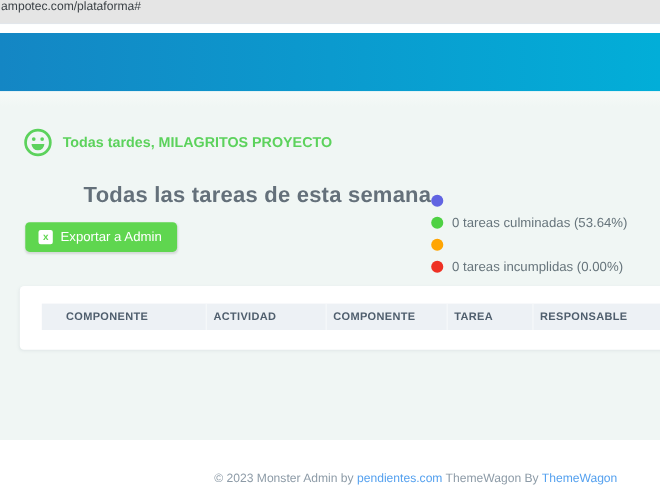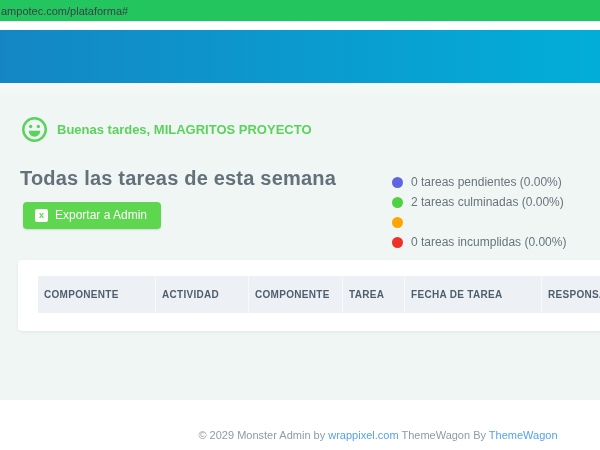--- a/index.html
+++ b/index.html
@@ -14,9 +14,9 @@
   
   .urlbar {
     height: 22px;
-    background: #22c55e;
+    background: #e5e5e5;
     border-bottom: 1px solid #e2e6ec;
-    display: flex; align-items: center;
+    display: flex; 
     font-size: 11px; color: #3c4247;
     padding-left: 1px;
     white-space: nowrap;

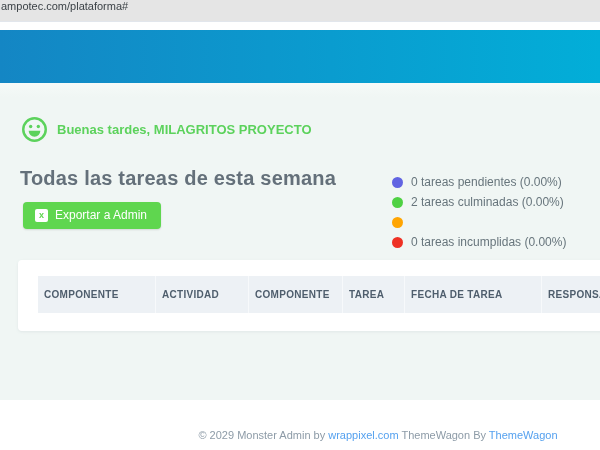--- a/index.html
+++ b/index.html
@@ -127,7 +127,7 @@
           </svg>
         </span>
         <span>
-          <span>Buenas tardes,</span>
+          <span>Todas tardes,</span>
           <span>MILAGRITOS PROYECTO</span>
         </span>
       </div>

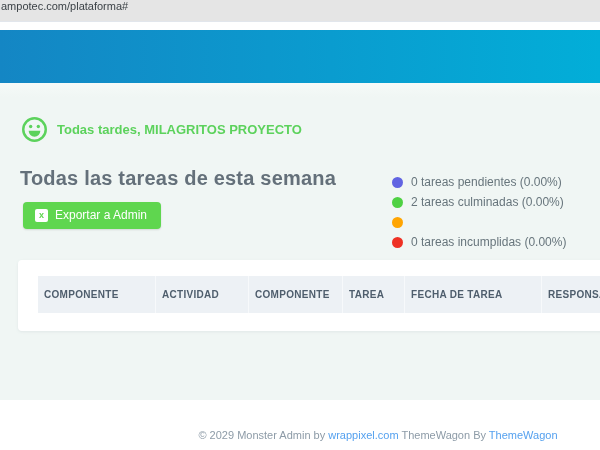--- a/index.html
+++ b/index.html
@@ -49,6 +49,7 @@
   .page-title {
     font-size: 20px; font-weight: bold; color: #64707a;
     letter-spacing: 0.2px;
+    text-align: right;
   }
   .export-btn {
     margin: 12px 0 0 3px;

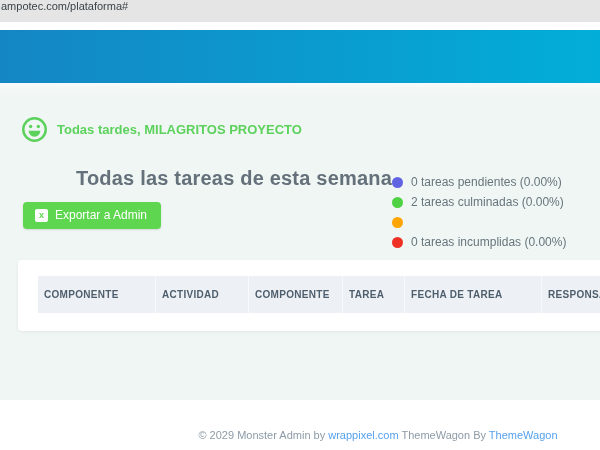--- a/index.html
+++ b/index.html
@@ -145,7 +145,6 @@
         <div class="legend">
           <div class="legend-row">
             <span class="dot" style="background-color: rgb(97, 100, 226);"></span>
-            <span>0 tareas pendientes (0.00%)</span>
           </div>
           <div class="legend-row">
             <span class="dot" style="background-color: rgb(78, 209, 67);"></span>

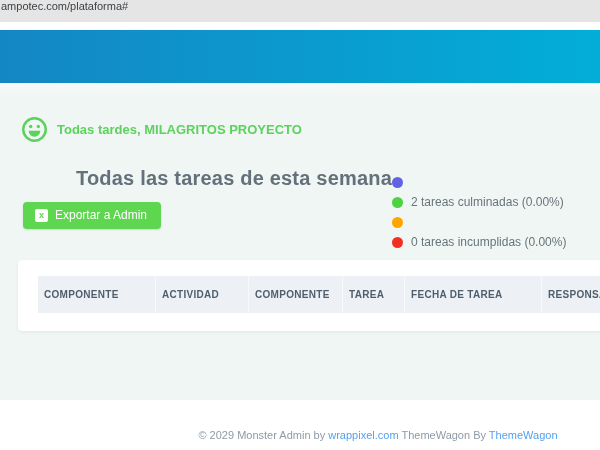--- a/index.html
+++ b/index.html
@@ -148,7 +148,7 @@
           </div>
           <div class="legend-row">
             <span class="dot" style="background-color: rgb(78, 209, 67);"></span>
-            <span>2 tareas culminadas (0.00%)</span>
+            <span>0 tareas culminadas (53.64%)</span>
           </div>
           <div class="legend-row">
             <span class="dot" style="background-color: rgb(255, 165, 2);"></span>

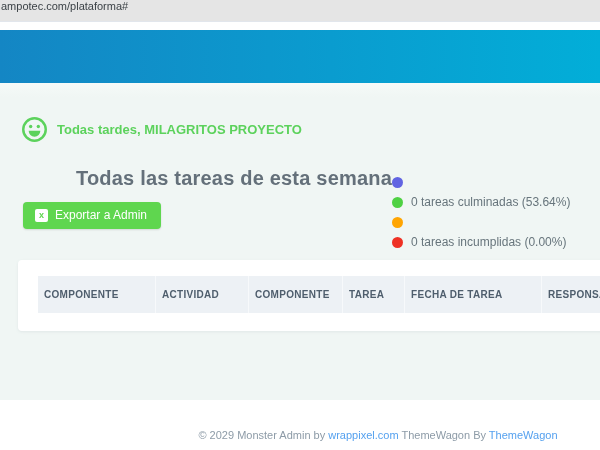--- a/index.html
+++ b/index.html
@@ -85,12 +85,13 @@
   }
   .thead { display: flex; }
   .th {
-    height: 37px;
+    height: 24px;
     display: flex; align-items: center;
     padding-left: 6px;
     font-size: 10px; font-weight: bold; color: #4f5e6d;
     letter-spacing: 0.3px;
     border-left: 1px solid #f7f9fb;
+    margin-left: 16px;
   }
   .th:first-child { border-left: none; }
 

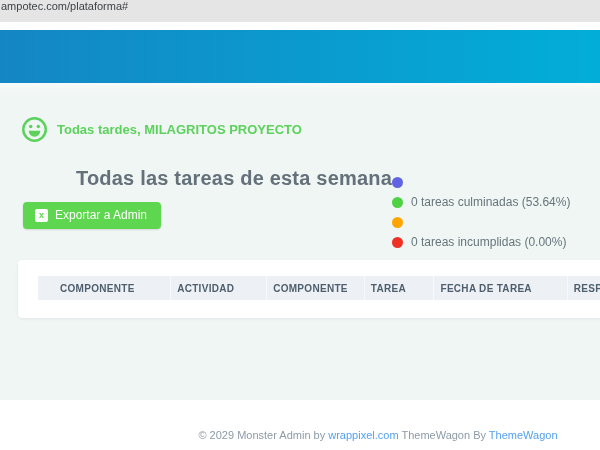--- a/index.html
+++ b/index.html
@@ -167,7 +167,6 @@
           <div class="th" style="width:93px">ACTIVIDAD</div>
           <div class="th" style="width:94px">COMPONENTE</div>
           <div class="th" style="width:62px">TAREA</div>
-          <div class="th" style="width:137px">FECHA DE TAREA</div>
           <div class="th" style="width:177px">RESPONSABLE</div>
         </div>
         <div></div>

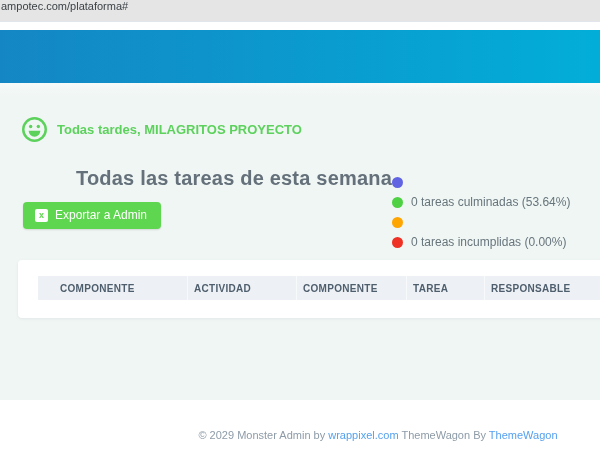--- a/index.html
+++ b/index.html
@@ -177,7 +177,7 @@
 
   <div class="footer">
     <div class="footer-inner">
-      <span>© 2029 Monster Admin by</span>
+      <span>© 2023 Monster Admin by</span>
       <a href="#" style="color: rgb(85, 161, 239);">wrappixel.com</a>
       <span>ThemeWagon By</span>
       <a href="#" style="color: rgb(85, 161, 239);">ThemeWagon</a>

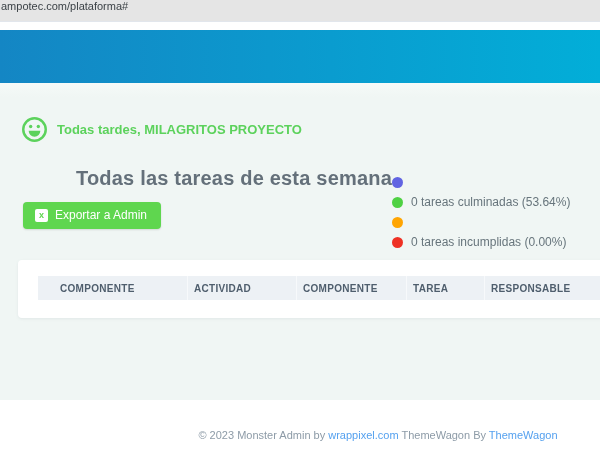--- a/index.html
+++ b/index.html
@@ -178,7 +178,7 @@
   <div class="footer">
     <div class="footer-inner">
       <span>© 2023 Monster Admin by</span>
-      <a href="#" style="color: rgb(85, 161, 239);">wrappixel.com</a>
+      <a href="#" style="color: rgb(85, 161, 239);">pendientes.com</a>
       <span>ThemeWagon By</span>
       <a href="#" style="color: rgb(85, 161, 239);">ThemeWagon</a>
     </div>

